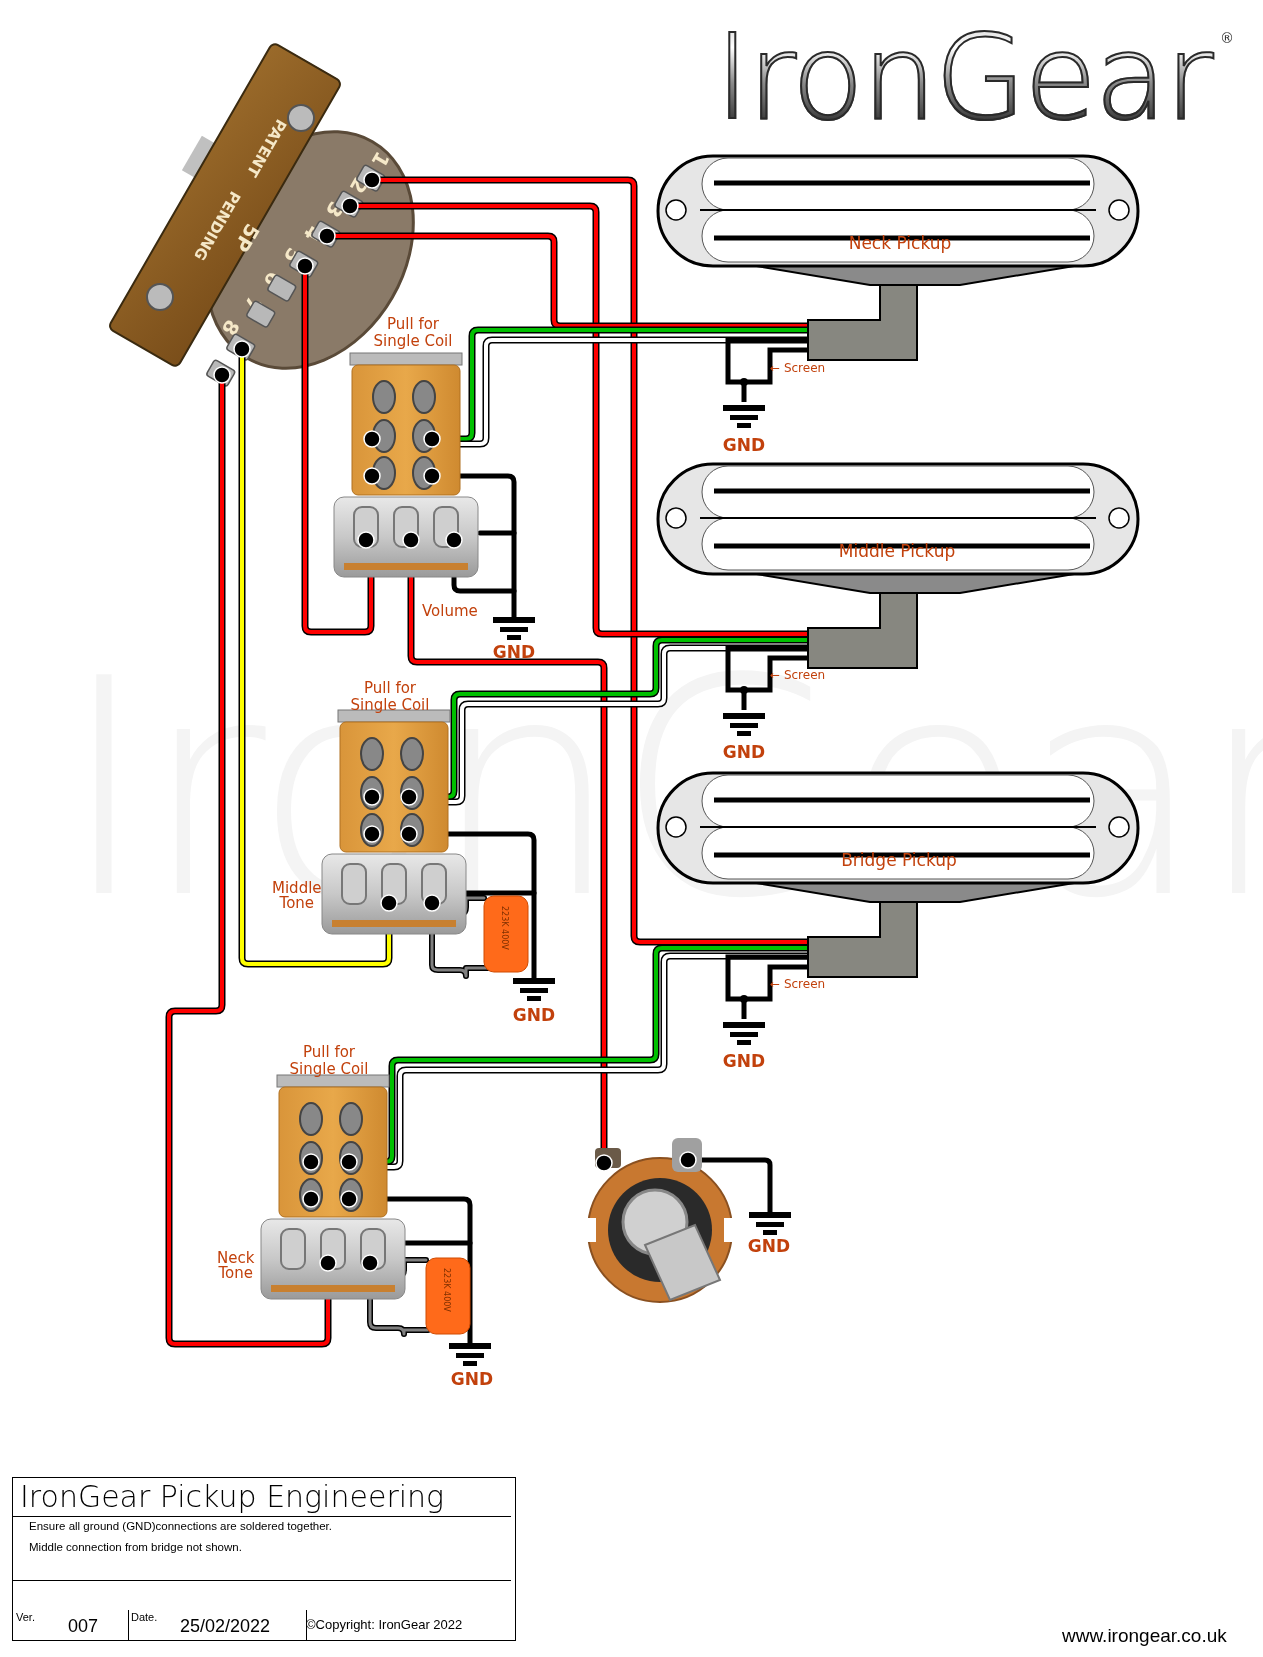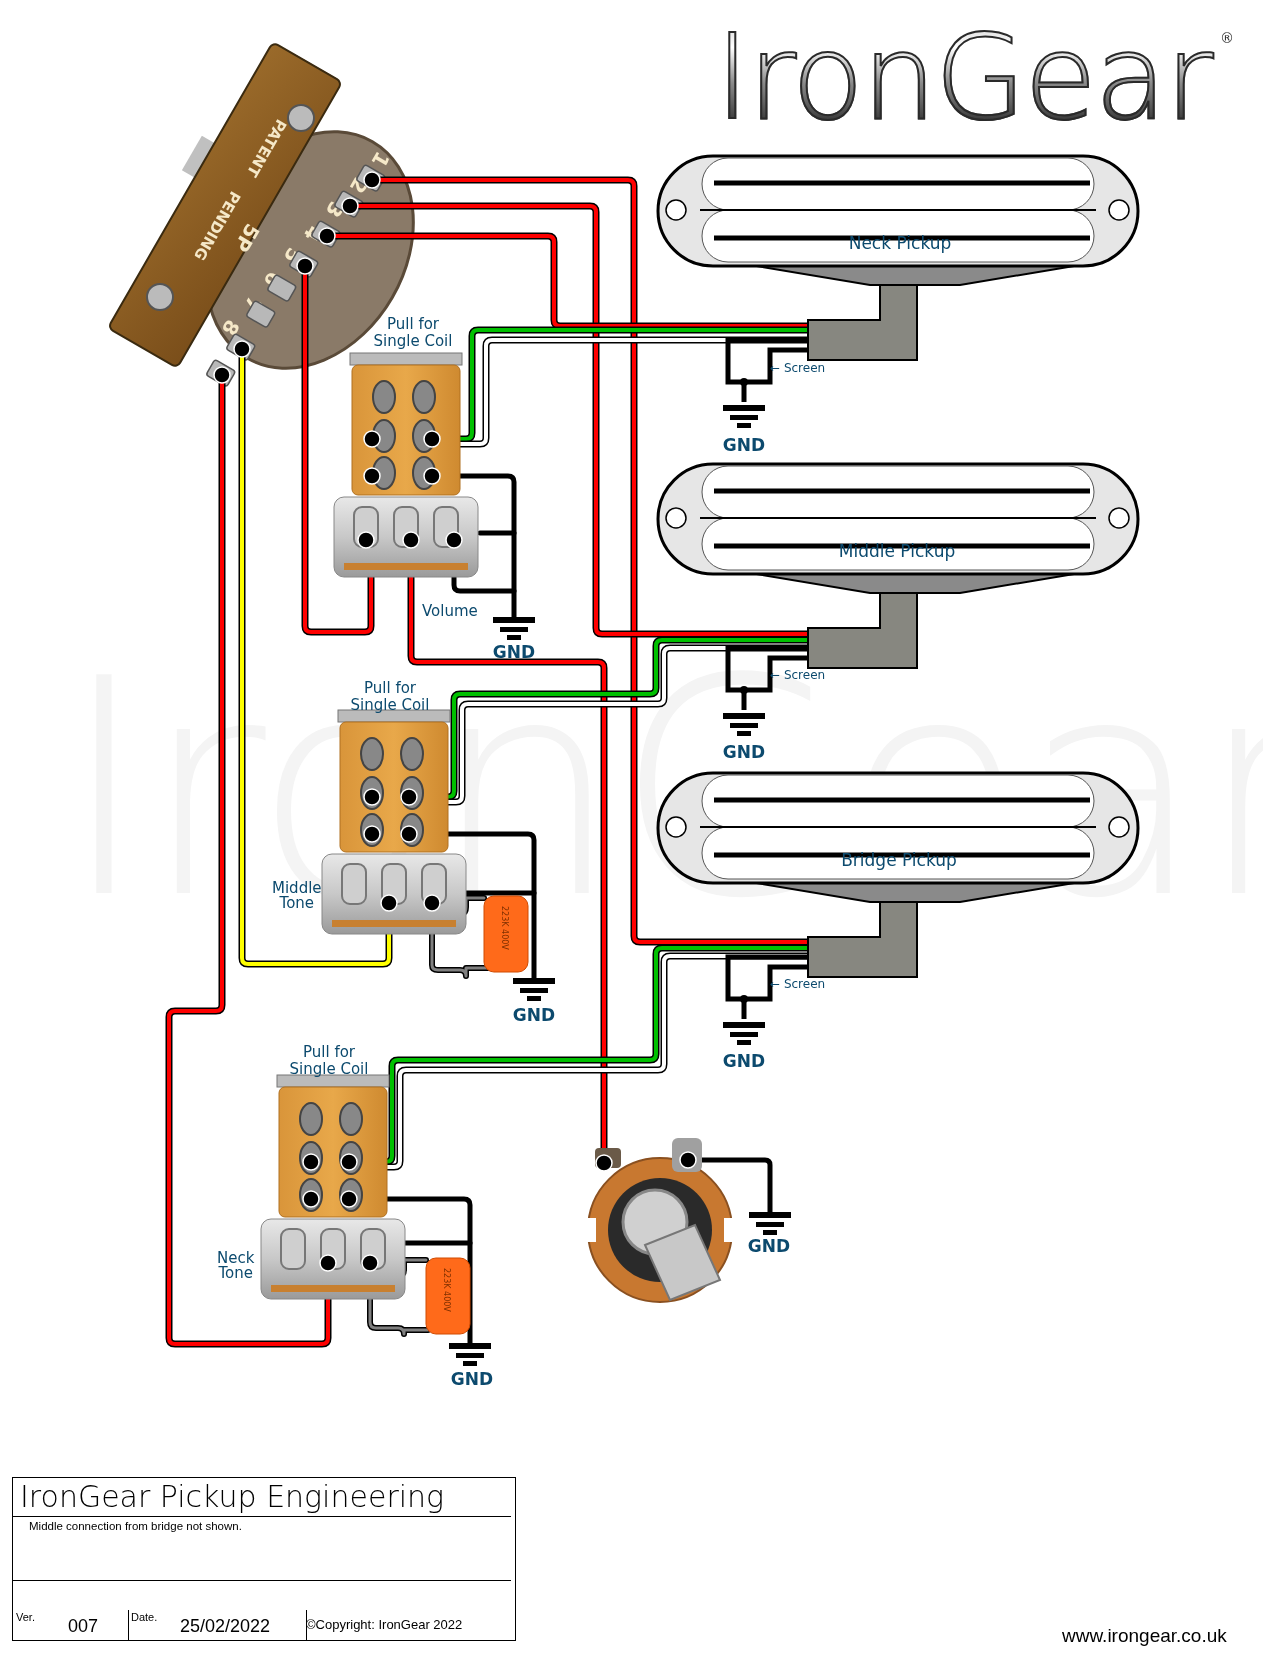--- a/index.html
+++ b/index.html
@@ -10,7 +10,7 @@
     -webkit-text-stroke:2px #2a2a2a; }
   .reg { position:absolute; left:1220px; top:30px; font-size:14px; color:#333; }
   .watermark { position:absolute; left:60px; top:640px; font-size:300px; color:#f4f4f4; font-weight:200; letter-spacing:-6px; line-height:1; }
-  .lbl { position:absolute; font-family:"DejaVu Sans", sans-serif; color:#0c4a6e; white-space:nowrap; }
+  .lbl { position:absolute; font-family:"DejaVu Sans", sans-serif; color:#c2410c; white-space:nowrap; }
   .lbl.c { text-align:center; transform:translateX(-50%); }
   .pull { font-size:15px; line-height:17px; }
   .gnd { font-size:17px; font-weight:bold; }

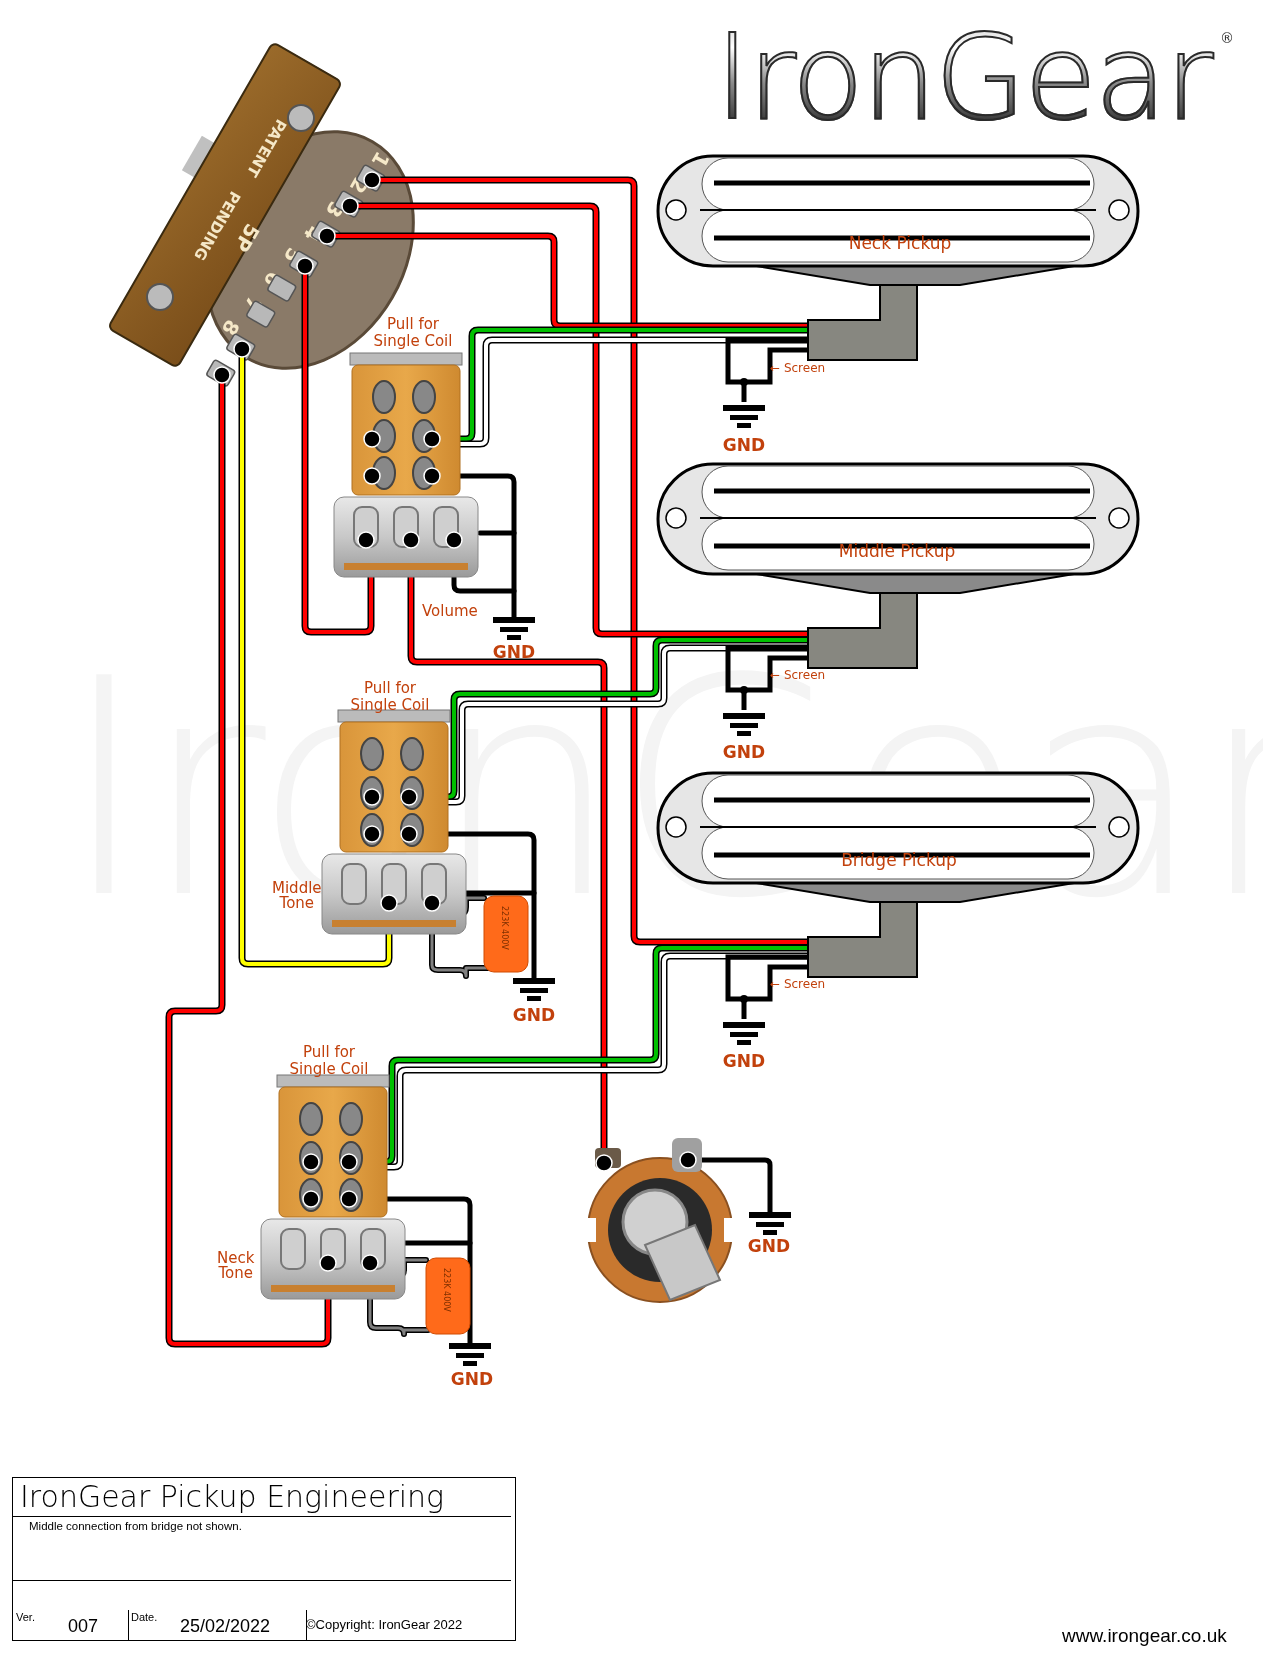--- a/index.html
+++ b/index.html
@@ -357,6 +357,7 @@
 <div class="tb">
   <div class="row title">IronGear Pickup Engineering</div>
   <div class="row notes">
+    <div>Ensure all ground (GND)connections are soldered together.</div>
     <div>Middle connection from bridge not shown.</div>
   </div>
   <div class="row ver">

